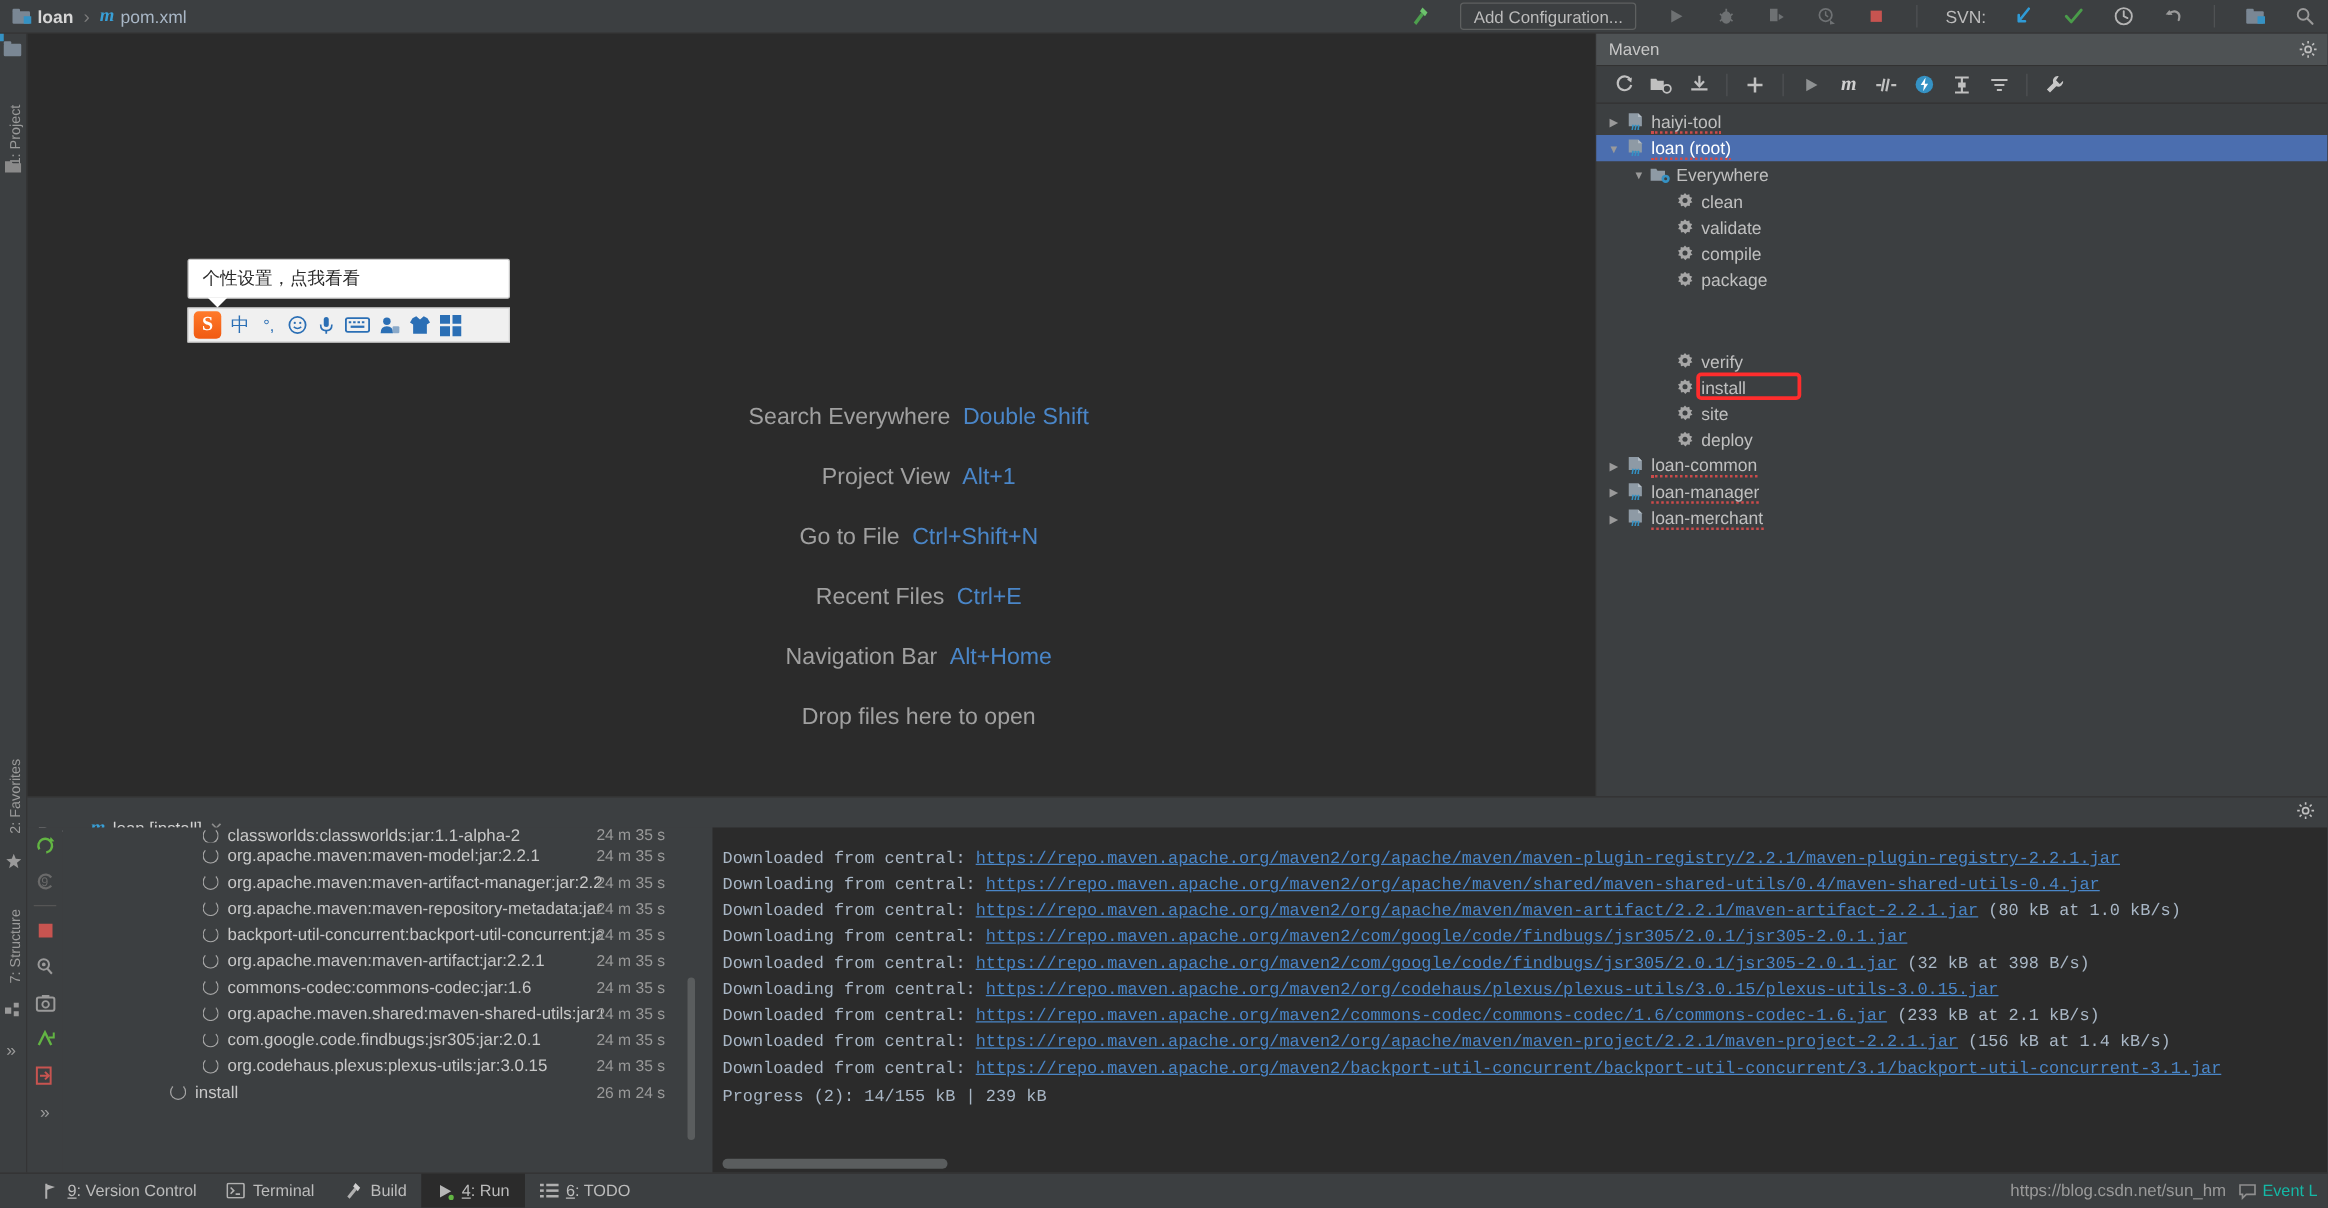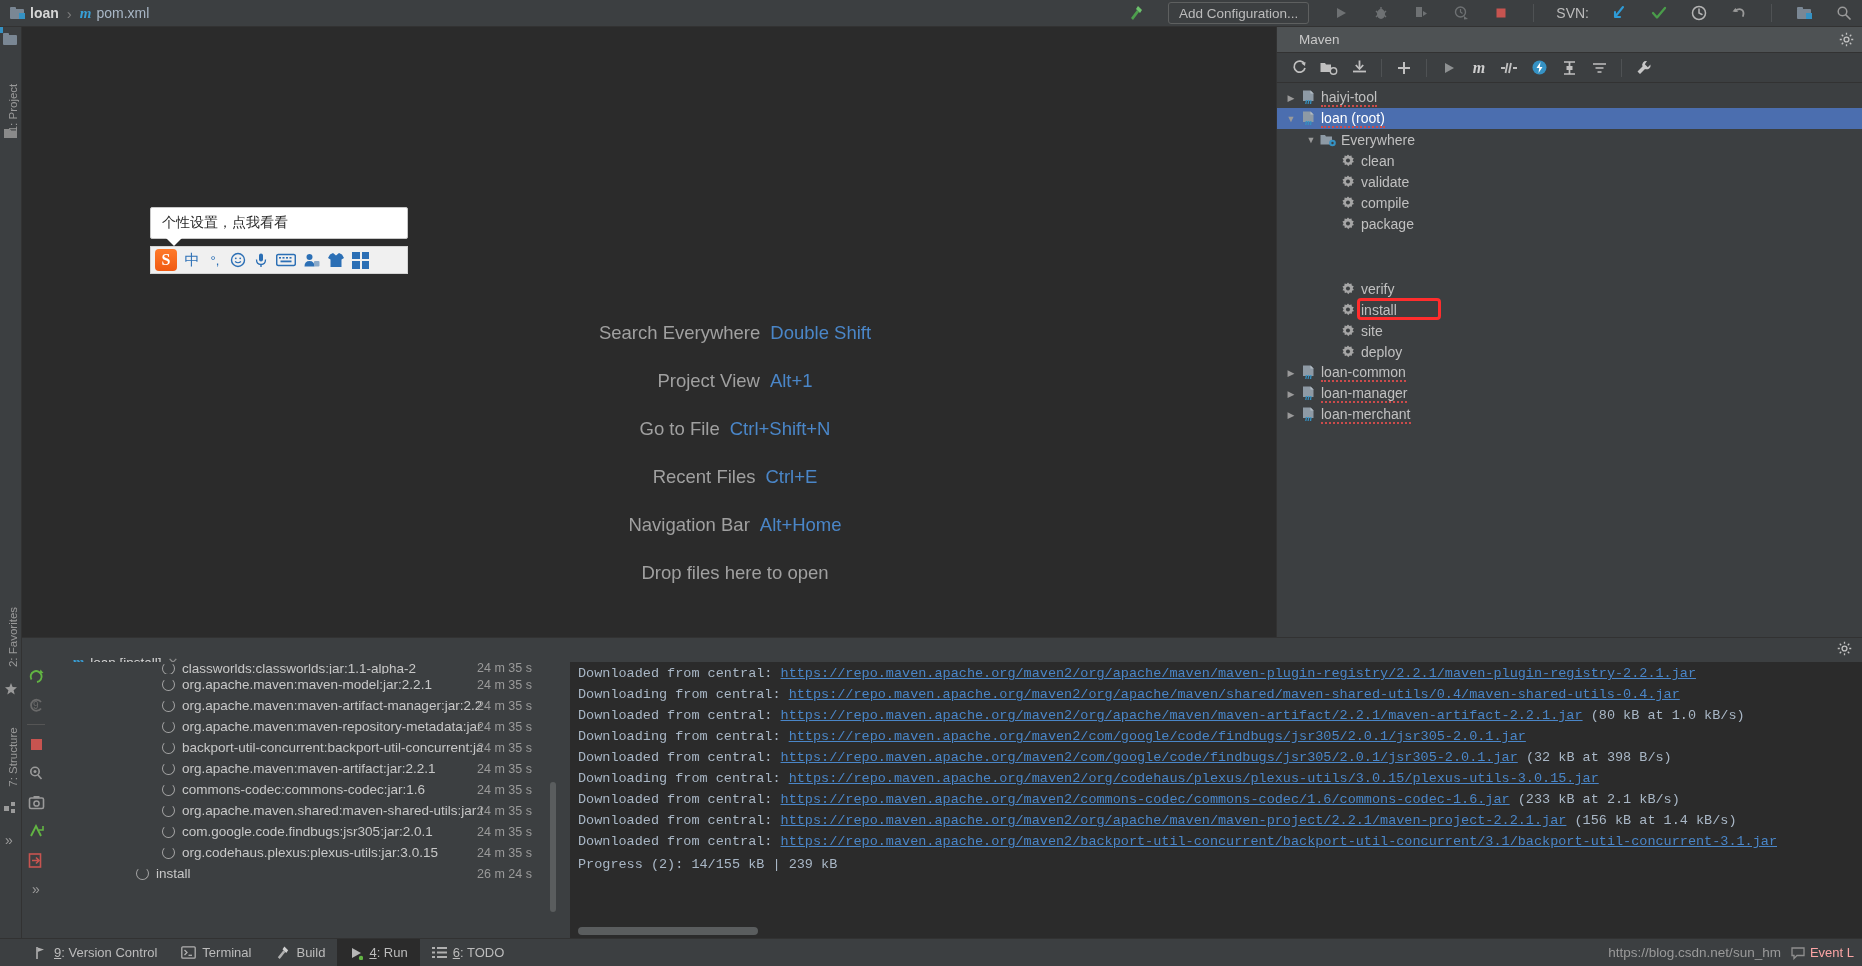--- a/index.html
+++ b/index.html
@@ -100,7 +100,7 @@
     height:26px; background:#4e5254; display:flex; align-items:center;
     border-bottom:1px solid #323232; position:relative;
   }
-  .maven-head .title{ padding-left:22px; font-size:13.5px; color:#c8c8c8; }
+  .maven-head .title{ padding-left:10px; font-size:13.5px; color:#c8c8c8; }
   .maven-head .gear{ position:absolute; right:8px; top:5px; }
   .maven-tools{
     height:30px; display:flex; align-items:center; gap:2px; padding-left:8px;

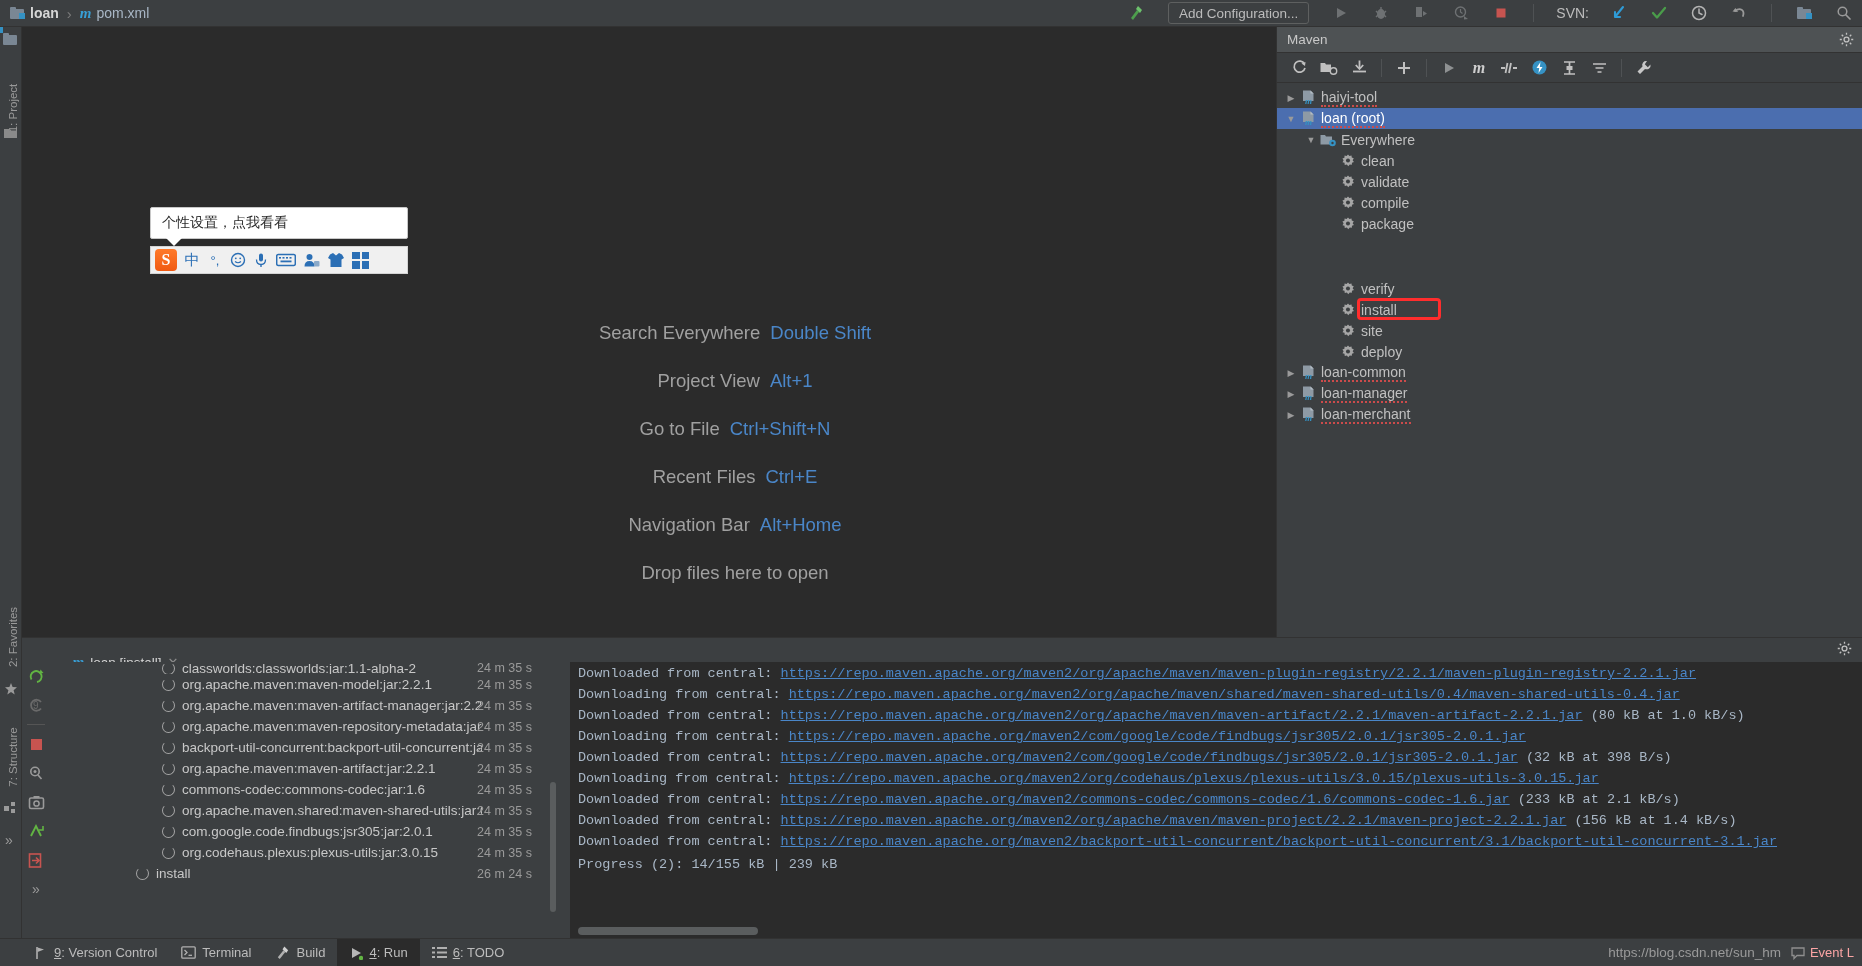--- a/index.html
+++ b/index.html
@@ -146,7 +146,7 @@
 
   .console{
     flex:1; height:277px; background:#2b2b2b; position:relative; overflow:hidden;
-    font-family:"Liberation Mono", monospace; font-size:13.5px; padding-top:4px;
+    font-family:"Liberation Mono", monospace; font-size:13.5px; padding-top:18px;
   }
   .cline{ height:21px; white-space:nowrap; padding-left:8px; color:#a9b7c6; overflow:hidden;}
   .cline a{ color:#4a86c8; text-decoration:underline; }

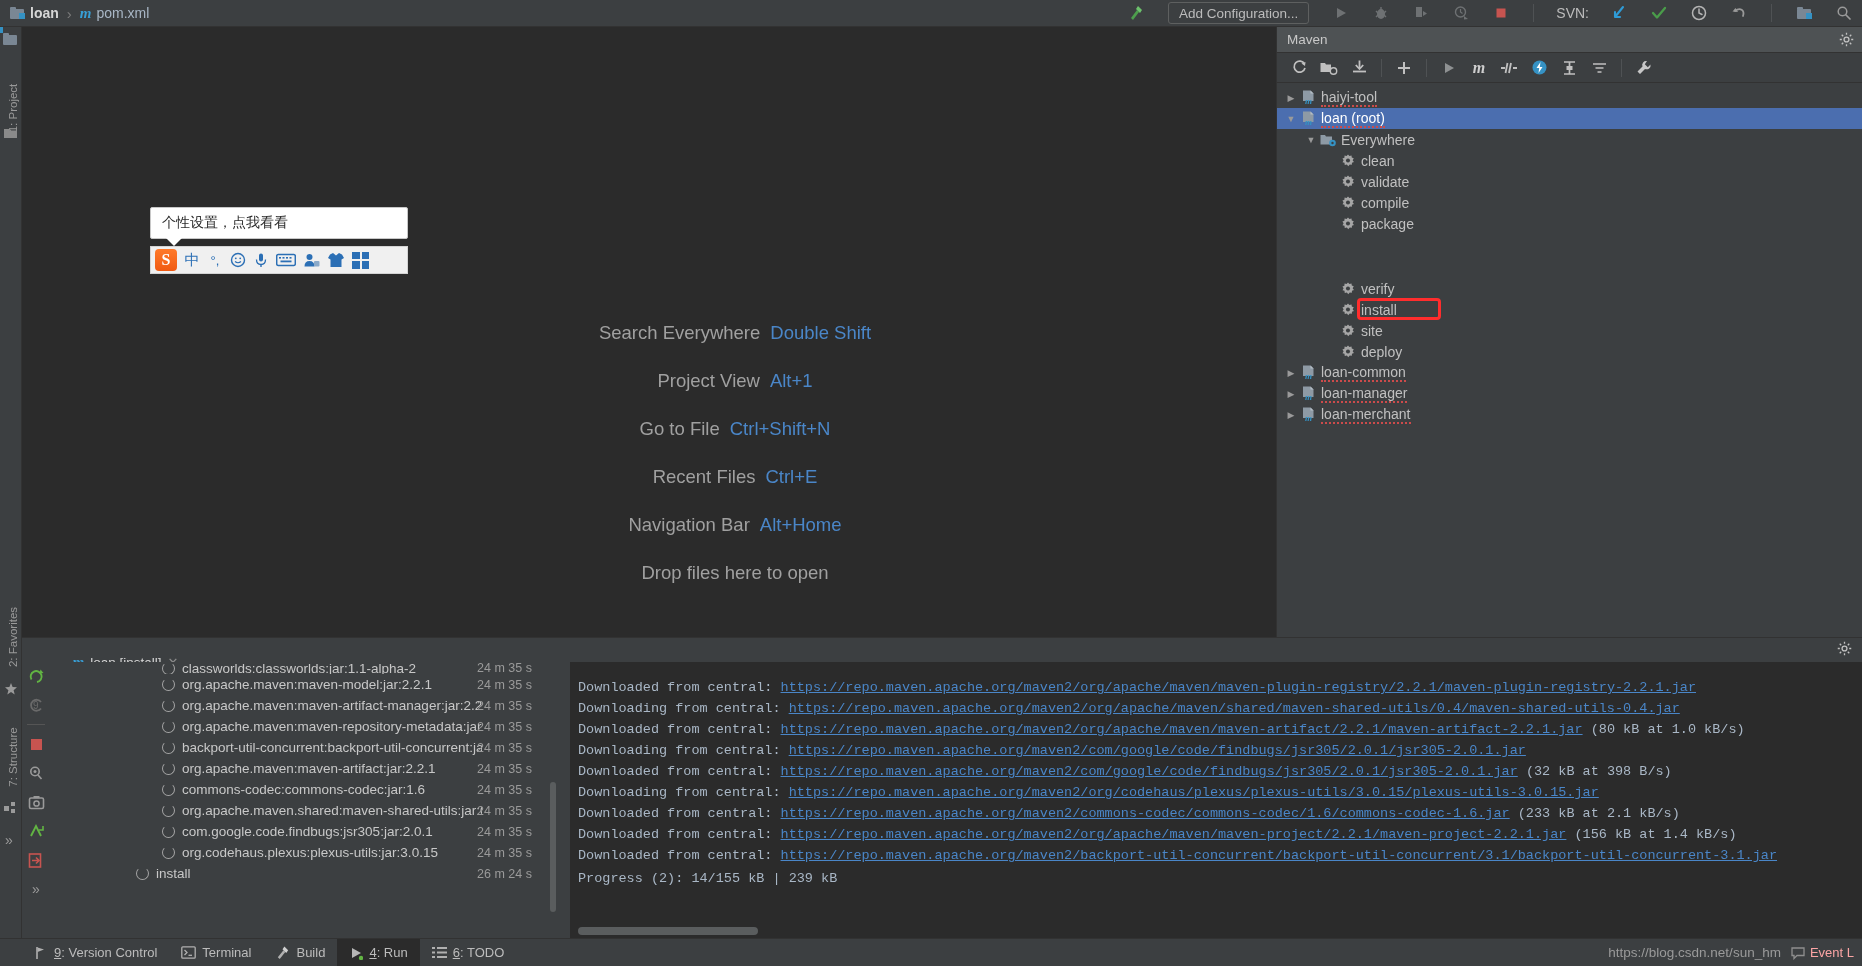--- a/index.html
+++ b/index.html
@@ -162,7 +162,7 @@
   .sb-item.active{ background:#2b2b2b; }
   .sb-item u{ text-decoration:underline; }
   .watermark{ margin-left:auto; color:#9a9a9a; font-size:13.5px; padding-right:10px;}
-  .eventlog{ color:#fca5a5; font-size:13px; padding-right:8px; display:flex;align-items:center;gap:5px;}
+  .eventlog{ color:#14b8a6; font-size:13px; padding-right:8px; display:flex;align-items:center;gap:5px;}
 </style>
 </head>
 <body>

